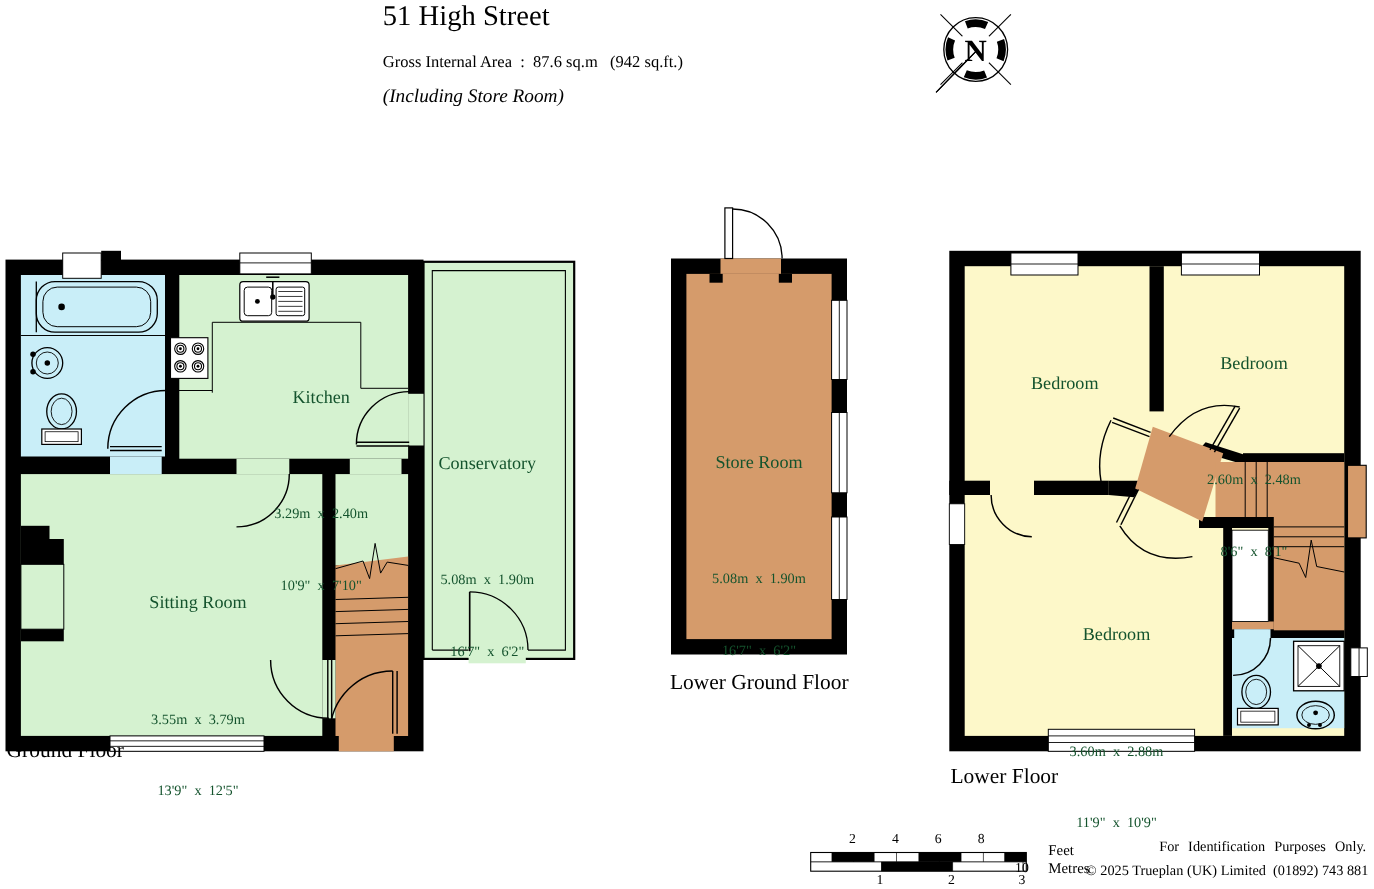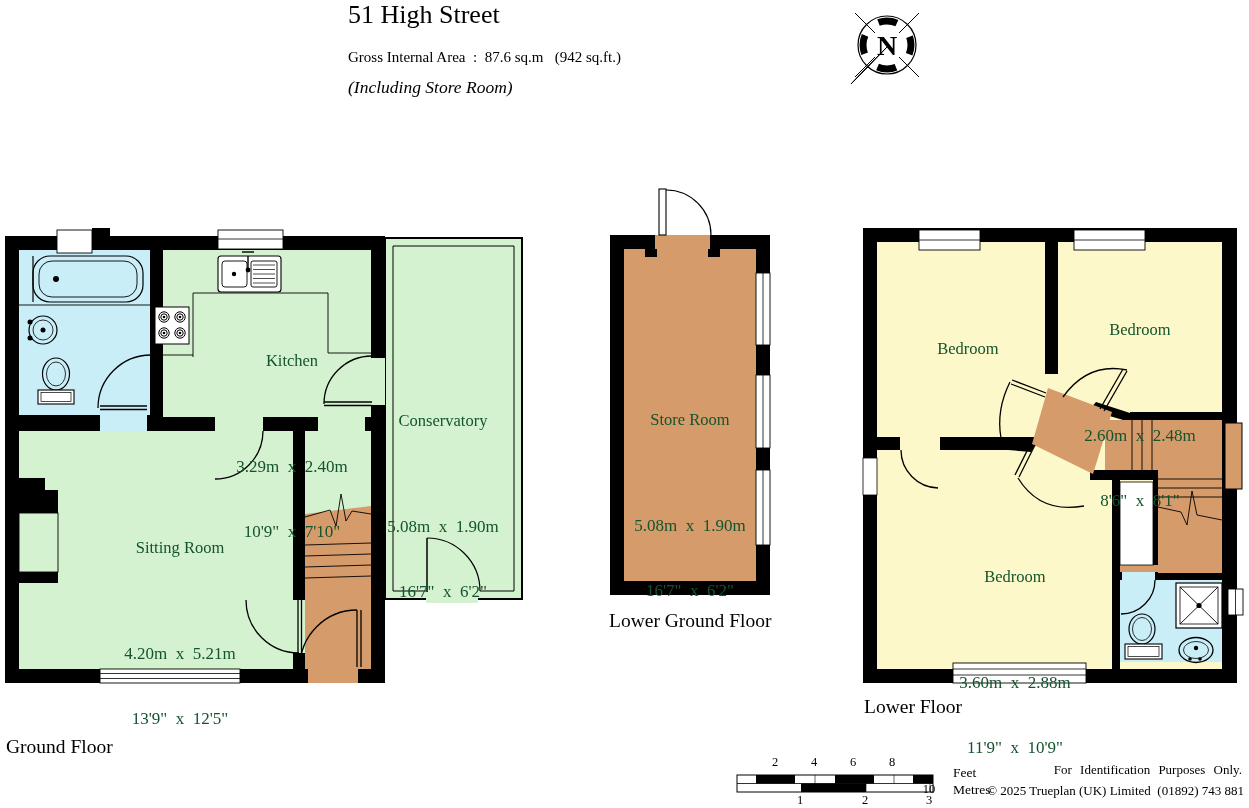--- a/index.html
+++ b/index.html
@@ -13,7 +13,7 @@
   .floor-label{font-size:19.5px;white-space:pre;}
   .room-label{position:absolute;transform:translateX(-50%);text-align:center;color:#14532d;white-space:pre;}
   .rname{font-size:16.5px;line-height:19px;}
-  .rdims{margin-top:7px;font-size:17px;line-height:21.5px;}
+  .rdims{margin-top:7px;font-size:13px;line-height:21.5px;}
   .tick{position:absolute;transform:translateX(-50%);font-size:12.5px;}
   .unit-label{position:absolute;font-size:13.5px;text-align:right;}
   .footer-purpose{position:absolute;right:7px;top:762px;font-size:13px;word-spacing:5px;white-space:pre;}

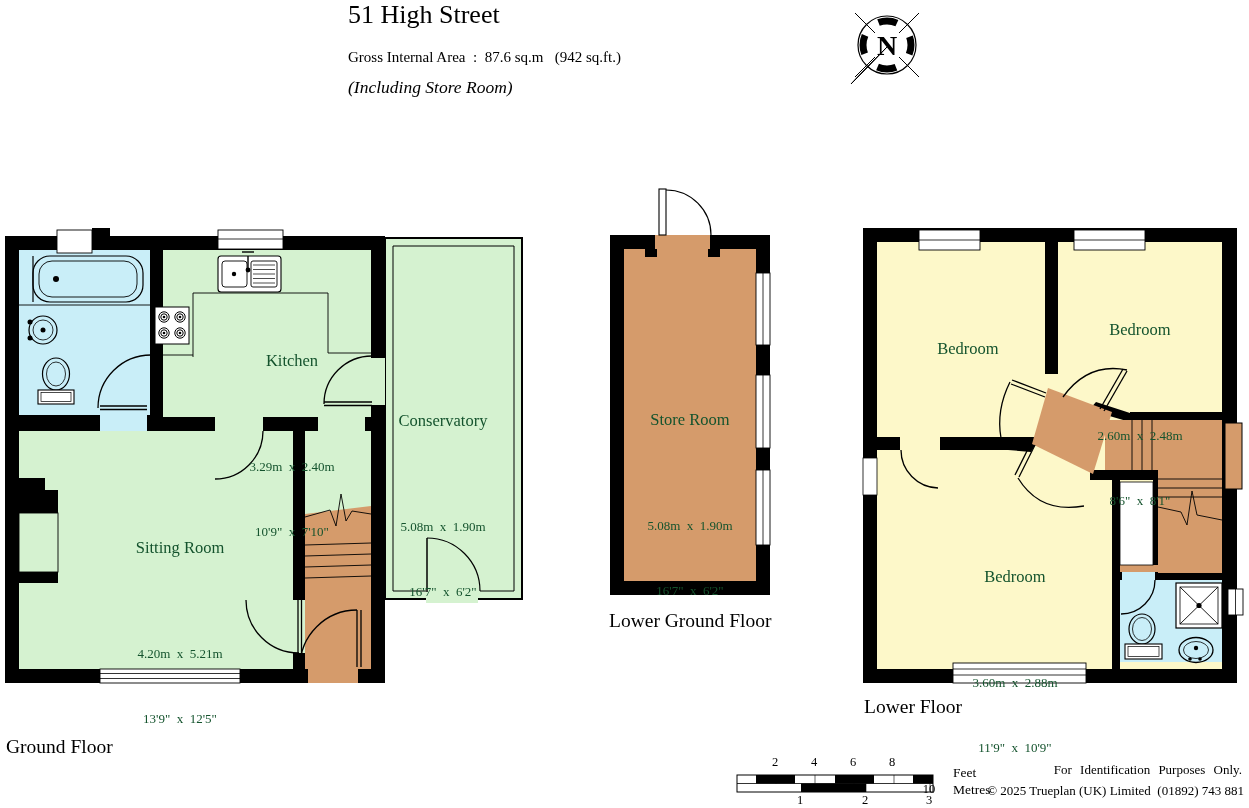--- a/index.html
+++ b/index.html
@@ -306,7 +306,7 @@
   <div class="room-label" style="left:180px;top:502px;">
     <div class="rname">Sitting Room</div>
     <div class="rdims">
-      <div>4.20m  x  5.21m</div>
+      <div>3.55m  x  3.79m</div>
       <div>13'9"  x  12'5"</div>
     </div>
   </div>

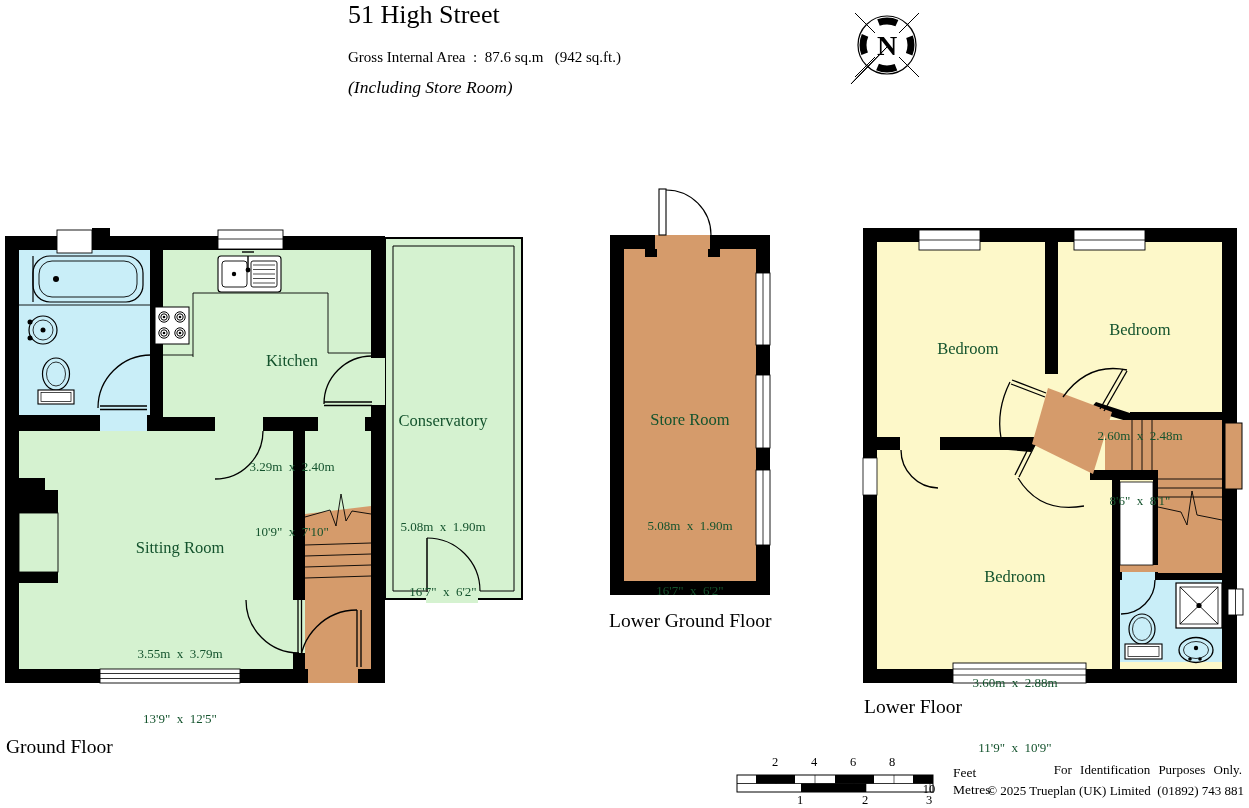--- a/index.html
+++ b/index.html
@@ -335,7 +335,7 @@
     </div>
   </div>
 
-  <div class="abs floor-label" style="left:6px;top:736px;">Ground Floor</div>
+  <div class="abs floor-label" style="left:6px;top:672px;">Ground Floor</div>
   <div class="abs floor-label" style="left:609px;top:610px;">Lower Ground Floor</div>
   <div class="abs floor-label" style="left:864px;top:696px;">Lower Floor</div>
 

